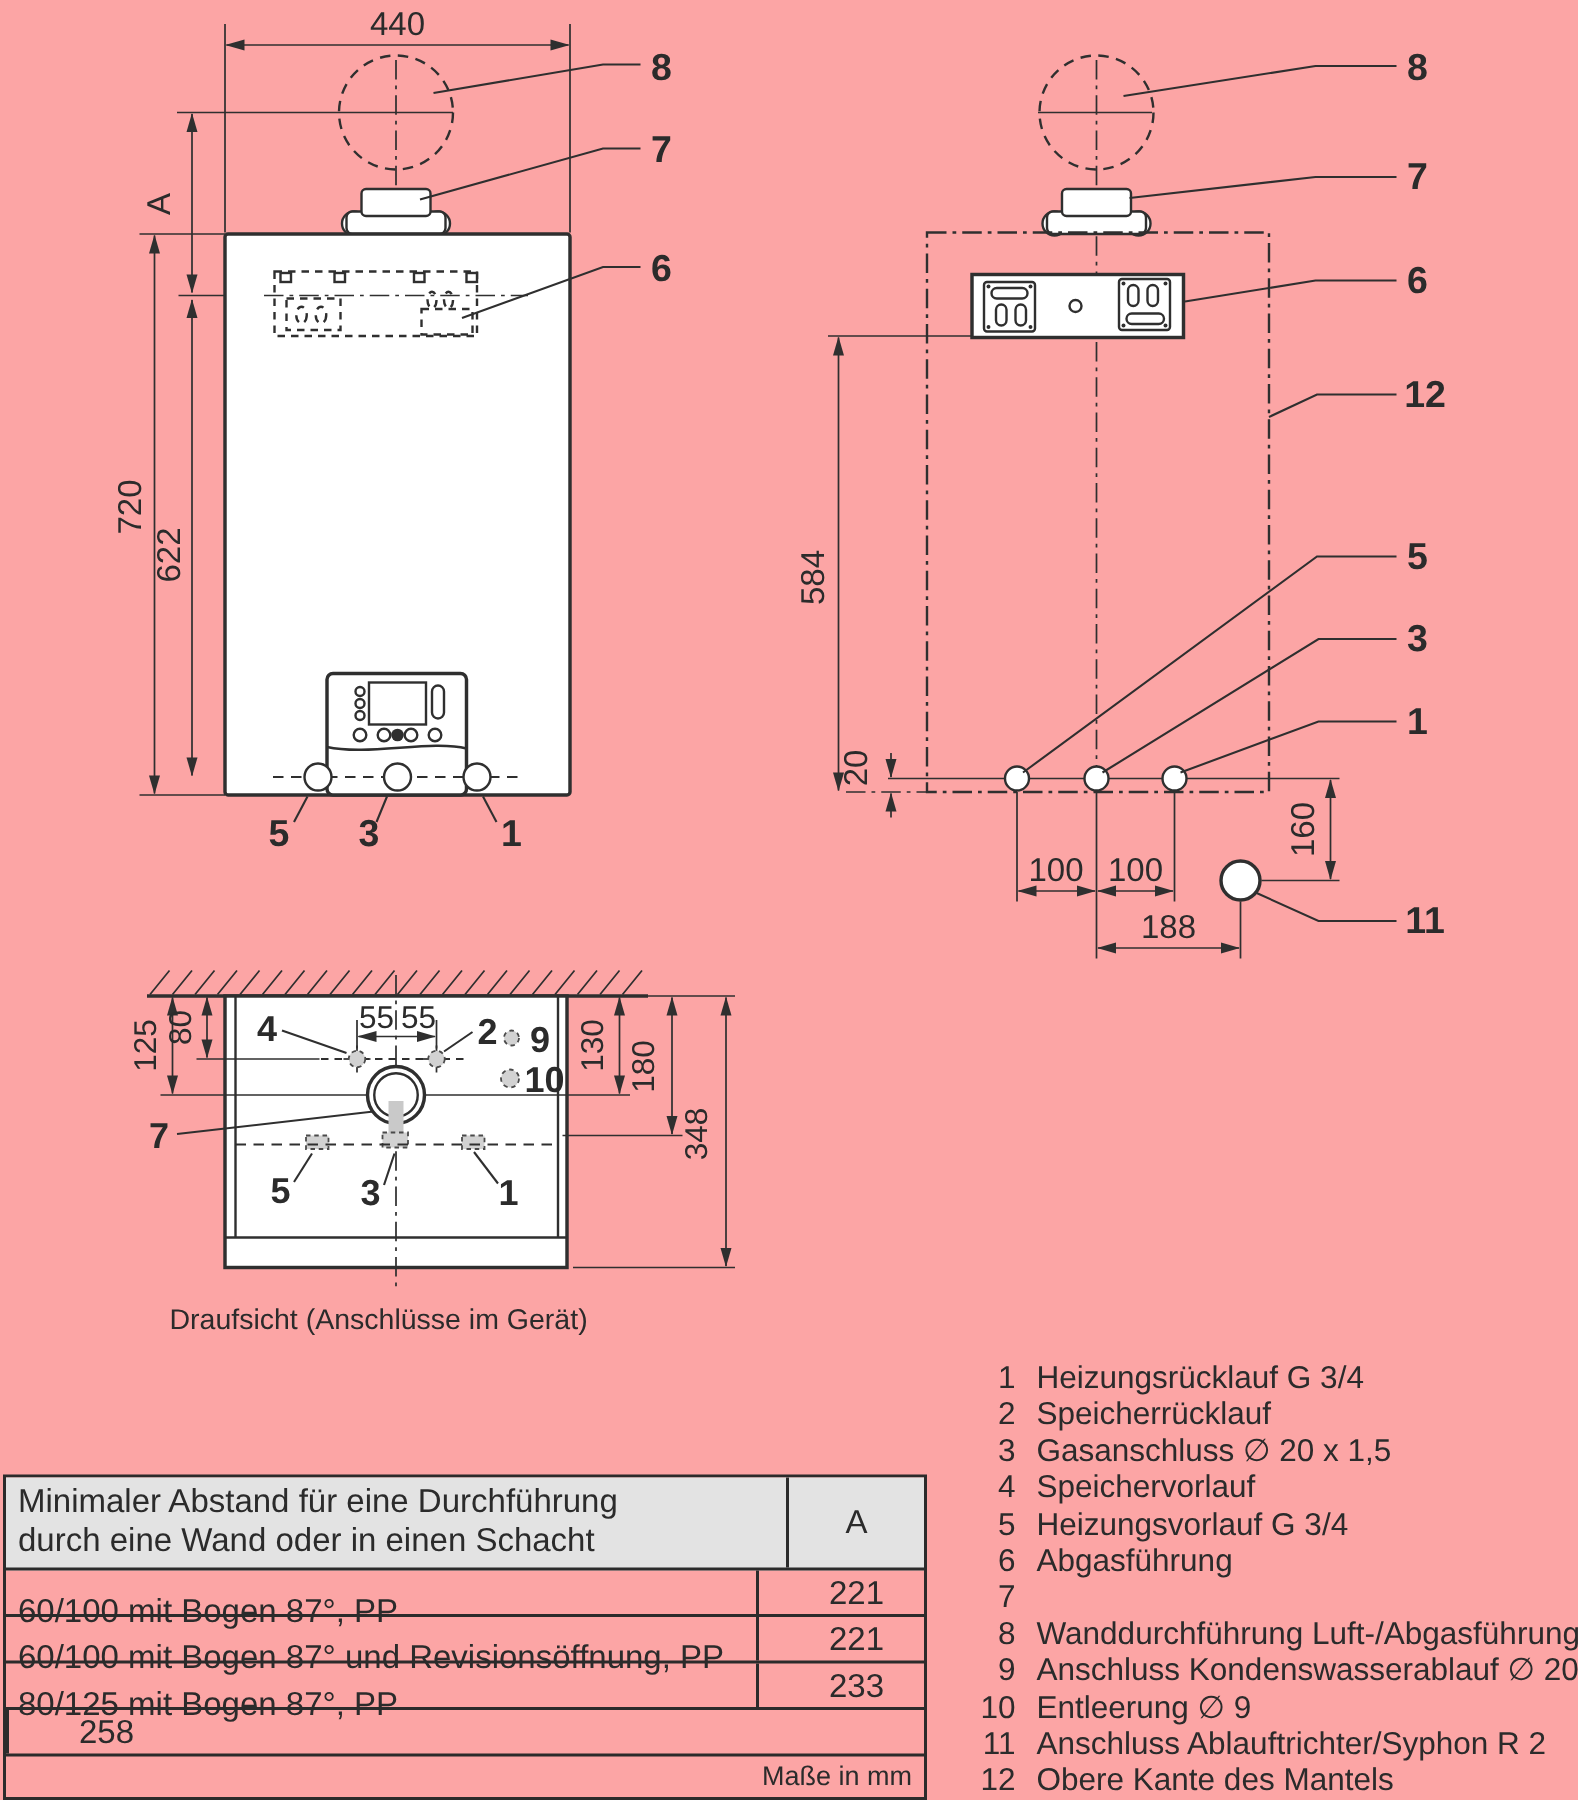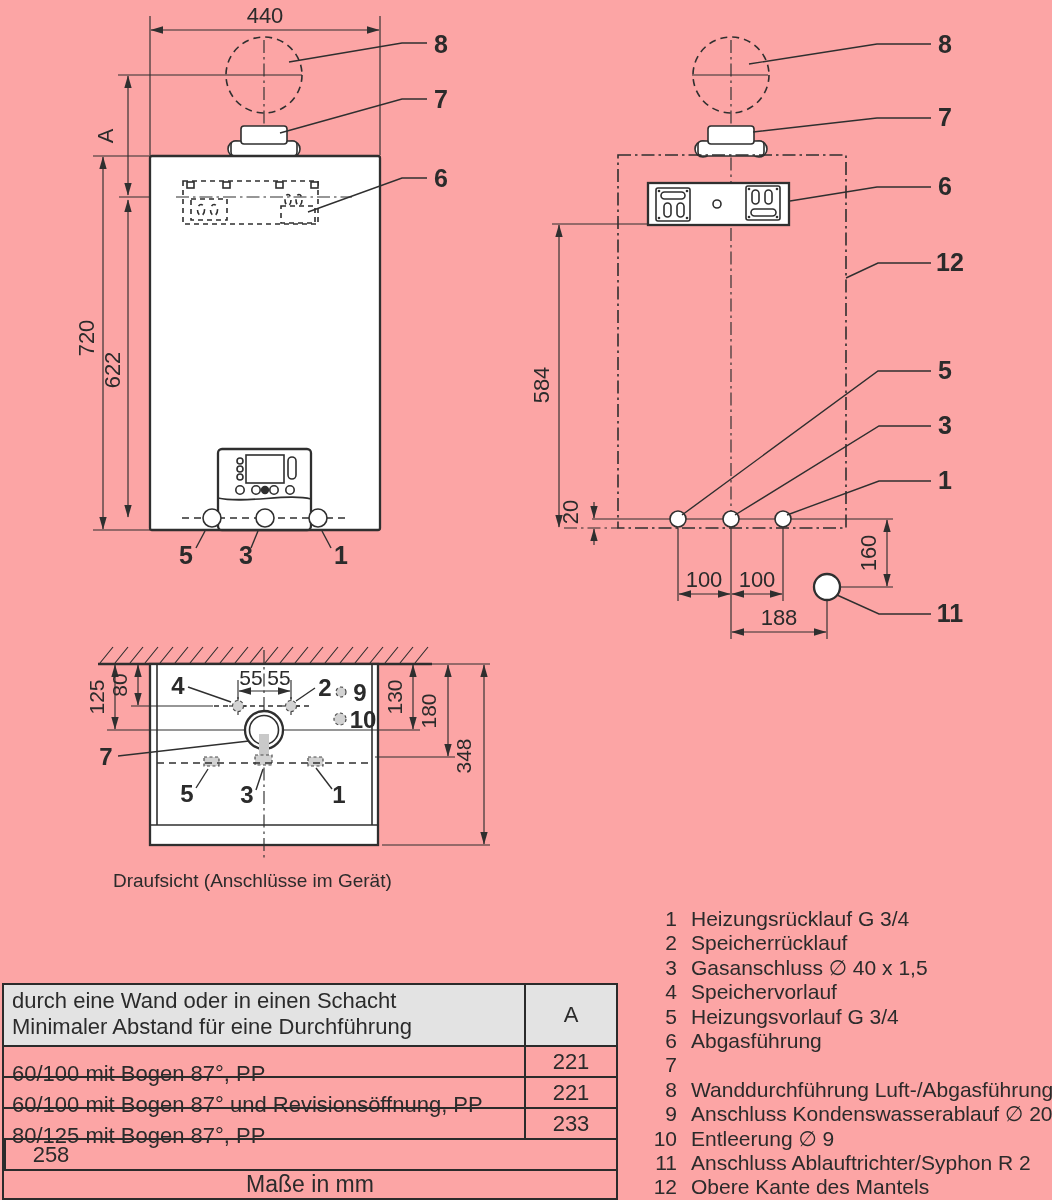--- a/index.html
+++ b/index.html
@@ -326,7 +326,7 @@
       </div>
   <div class="l-item">
         <span class="l-num">3</span>
-        <span class="l-text">Gasanschluss ∅ 40 x 1,5</span>
+        <span class="l-text">Gasanschluss ∅ 20 x 1,5</span>
       </div>
   <div class="l-item">
         <span class="l-num">4</span>

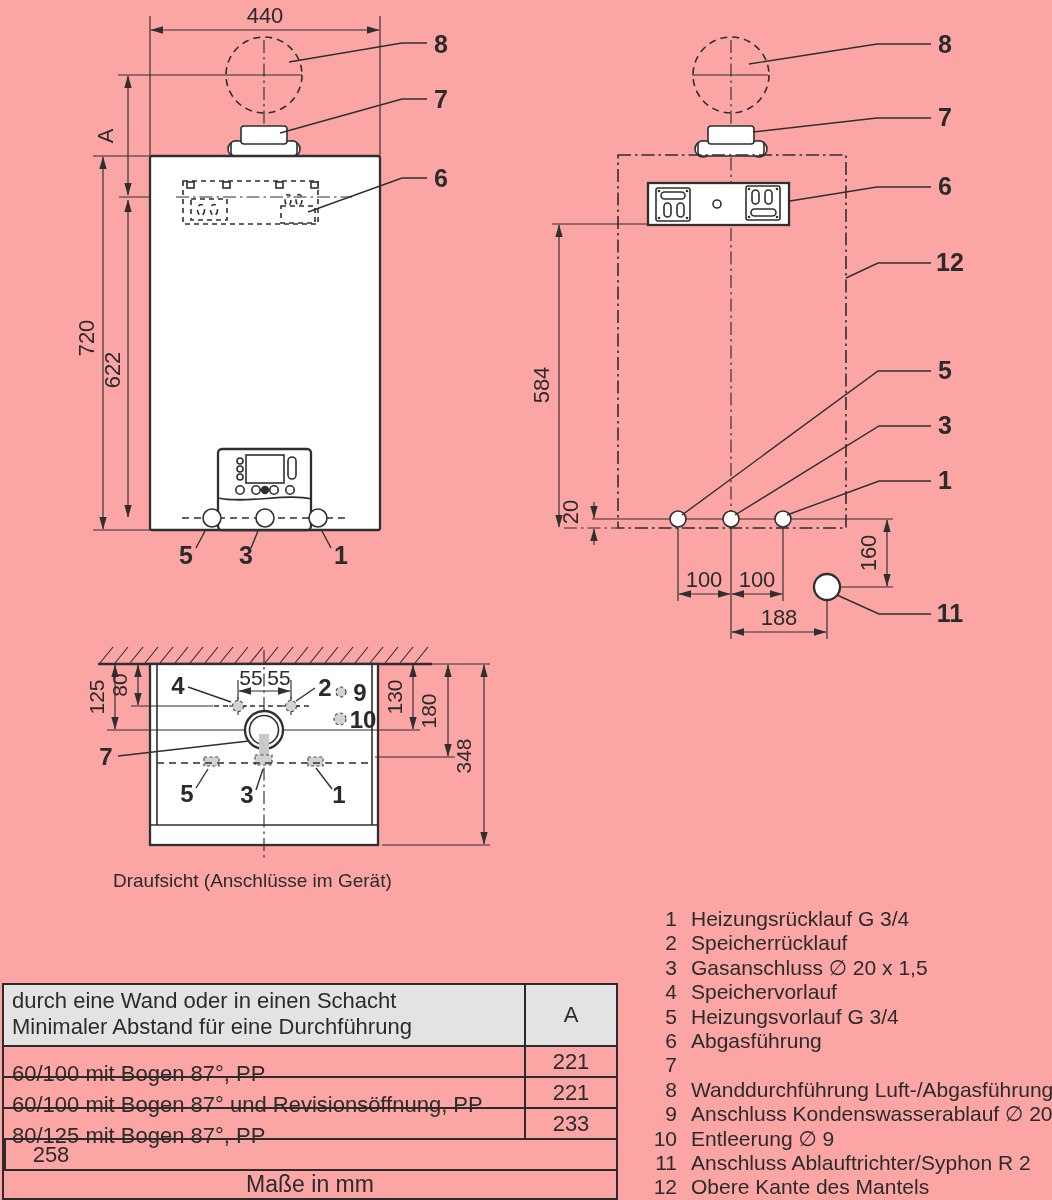--- a/index.html
+++ b/index.html
@@ -292,8 +292,8 @@
 <div class="spec-table">
   <div class="t-head">
     <div class="t-title">
+      <div>Minimaler Abstand für eine Durchführung</div>
       <div>durch eine Wand oder in einen Schacht</div>
-      <div>Minimaler Abstand für eine Durchführung</div>
     </div>
     <div class="t-a">A</div>
   </div>

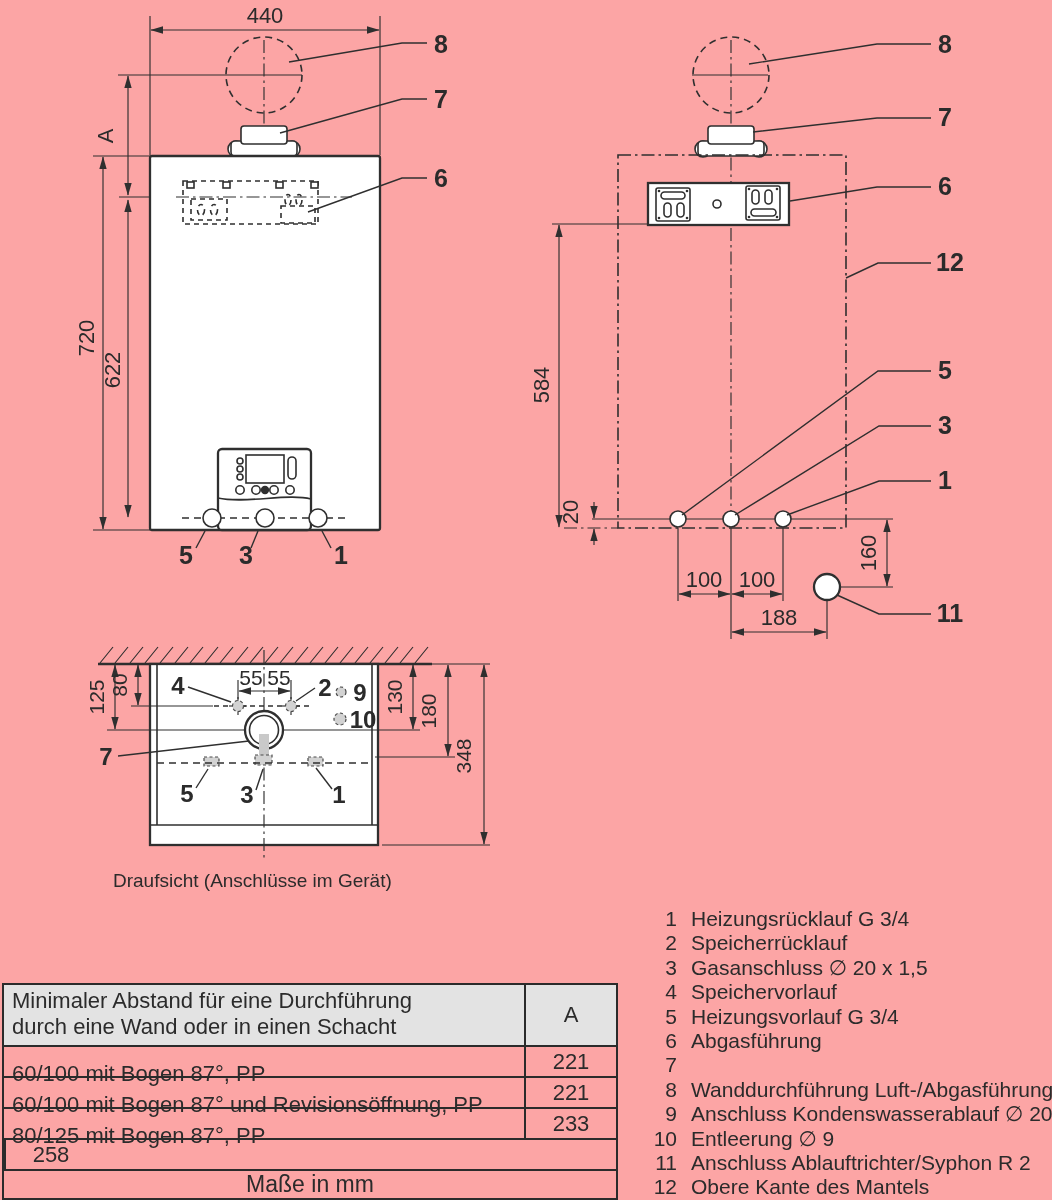--- a/index.html
+++ b/index.html
@@ -29,7 +29,7 @@
   .t-a{width:90px;border-left:2px solid #2b2b2b;display:flex;align-items:center;justify-content:center;}
   .t-row{display:flex;border-bottom:2px solid #2b2b2b;height:29px;line-height:29px;}
   .t-label{flex:1;padding:12px 8px;white-space:nowrap;}
-  .t-val{width:90px;border-left:2px solid #2b2b2b;text-align:center;}
+  .t-val{width:90px;border-left:2px solid #2b2b2b;text-align:center;padding-left:20px;}
   .t-foot{height:27px;line-height:27px;text-align:center;padding:0 8px;font-size:23px;}
   .legend{position:absolute;left:630px;top:907px;width:422px;font-size:21px;}
   .l-item{display:flex;height:24.4px;line-height:24.4px;}

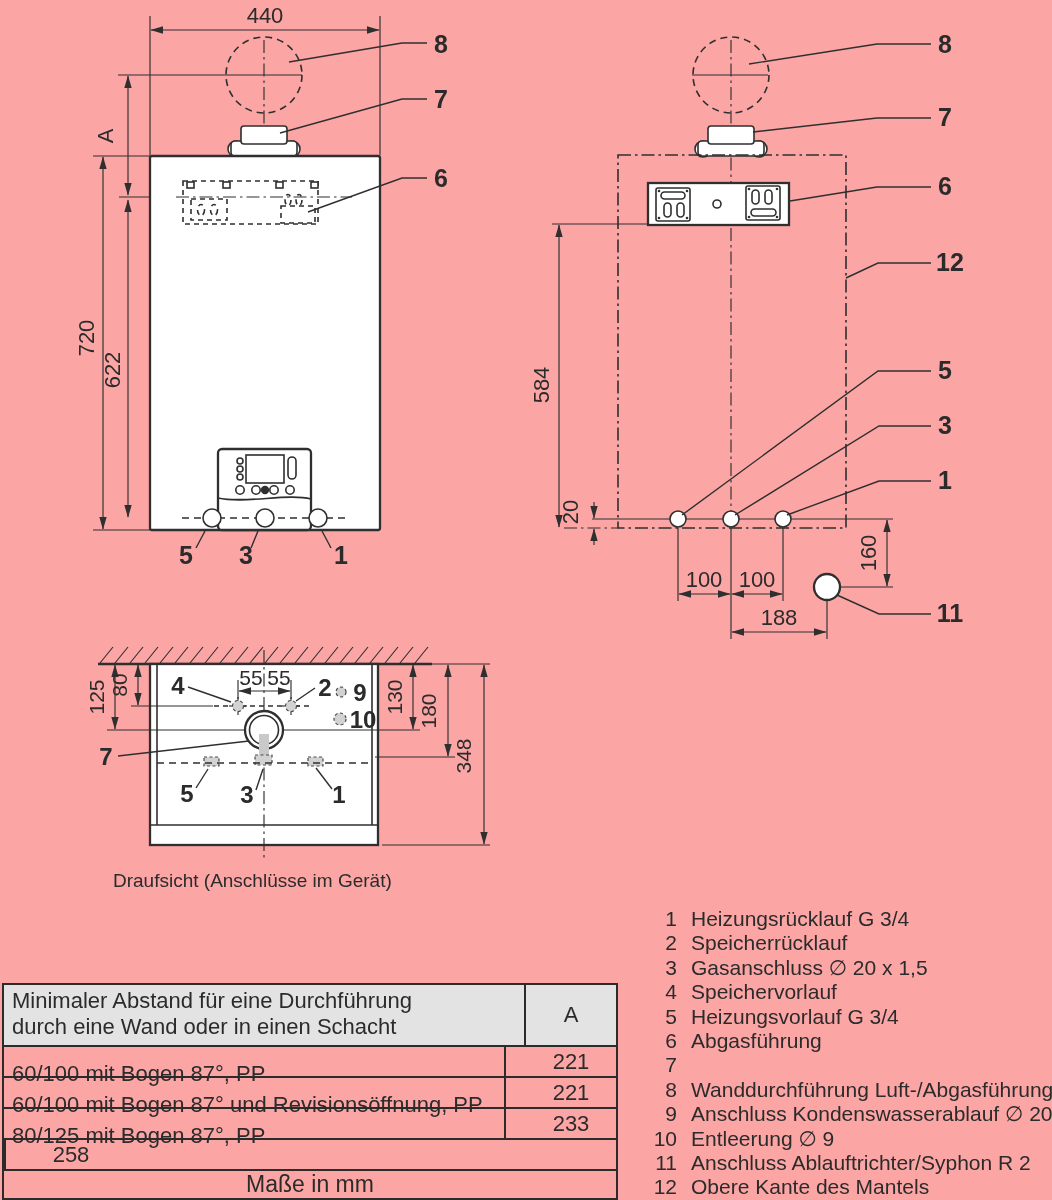--- a/index.html
+++ b/index.html
@@ -30,7 +30,7 @@
   .t-row{display:flex;border-bottom:2px solid #2b2b2b;height:29px;line-height:29px;}
   .t-label{flex:1;padding:12px 8px;white-space:nowrap;}
   .t-val{width:90px;border-left:2px solid #2b2b2b;text-align:center;padding-left:20px;}
-  .t-foot{height:27px;line-height:27px;text-align:center;padding:0 8px;font-size:23px;}
+  .t-foot{height:27px;line-height:27px;text-align:right;padding:0 8px;font-size:18px;}
   .legend{position:absolute;left:630px;top:907px;width:422px;font-size:21px;}
   .l-item{display:flex;height:24.4px;line-height:24.4px;}
   .l-num{width:47px;text-align:right;flex:none;}

